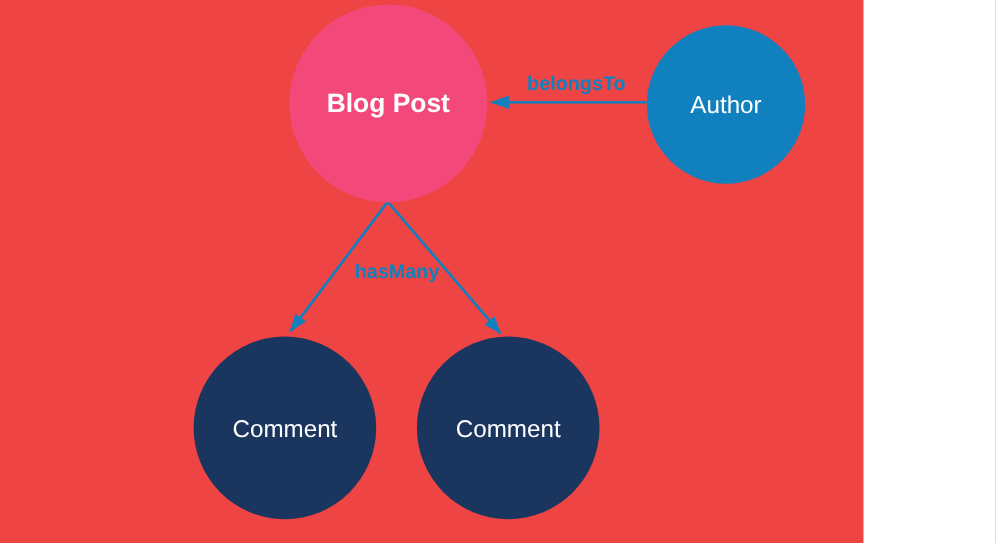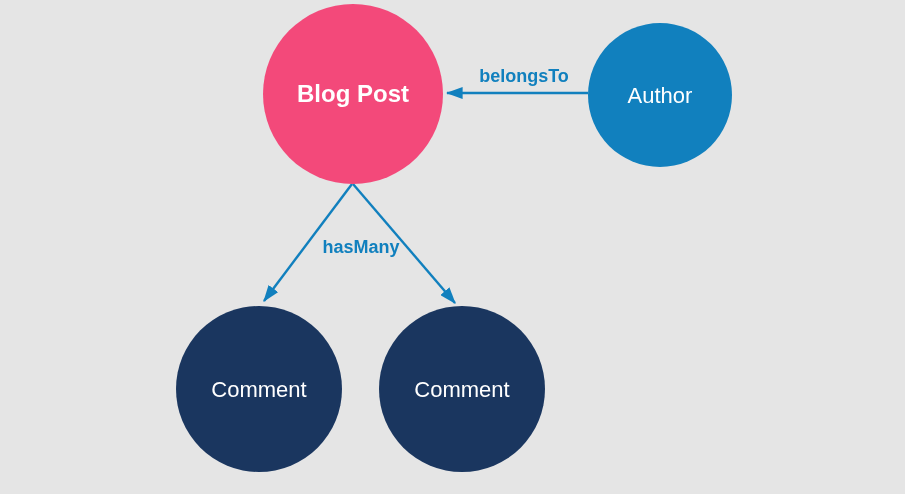--- a/index.html
+++ b/index.html
@@ -10,9 +10,9 @@
   }
   .stage {
     position: relative;
-    width: 905px;
+    width: 785px;
     height: 494px;
-    background: #e5e5e5;
+    background: #ef4444;
     overflow: hidden;
   }
   svg { display: block; }

